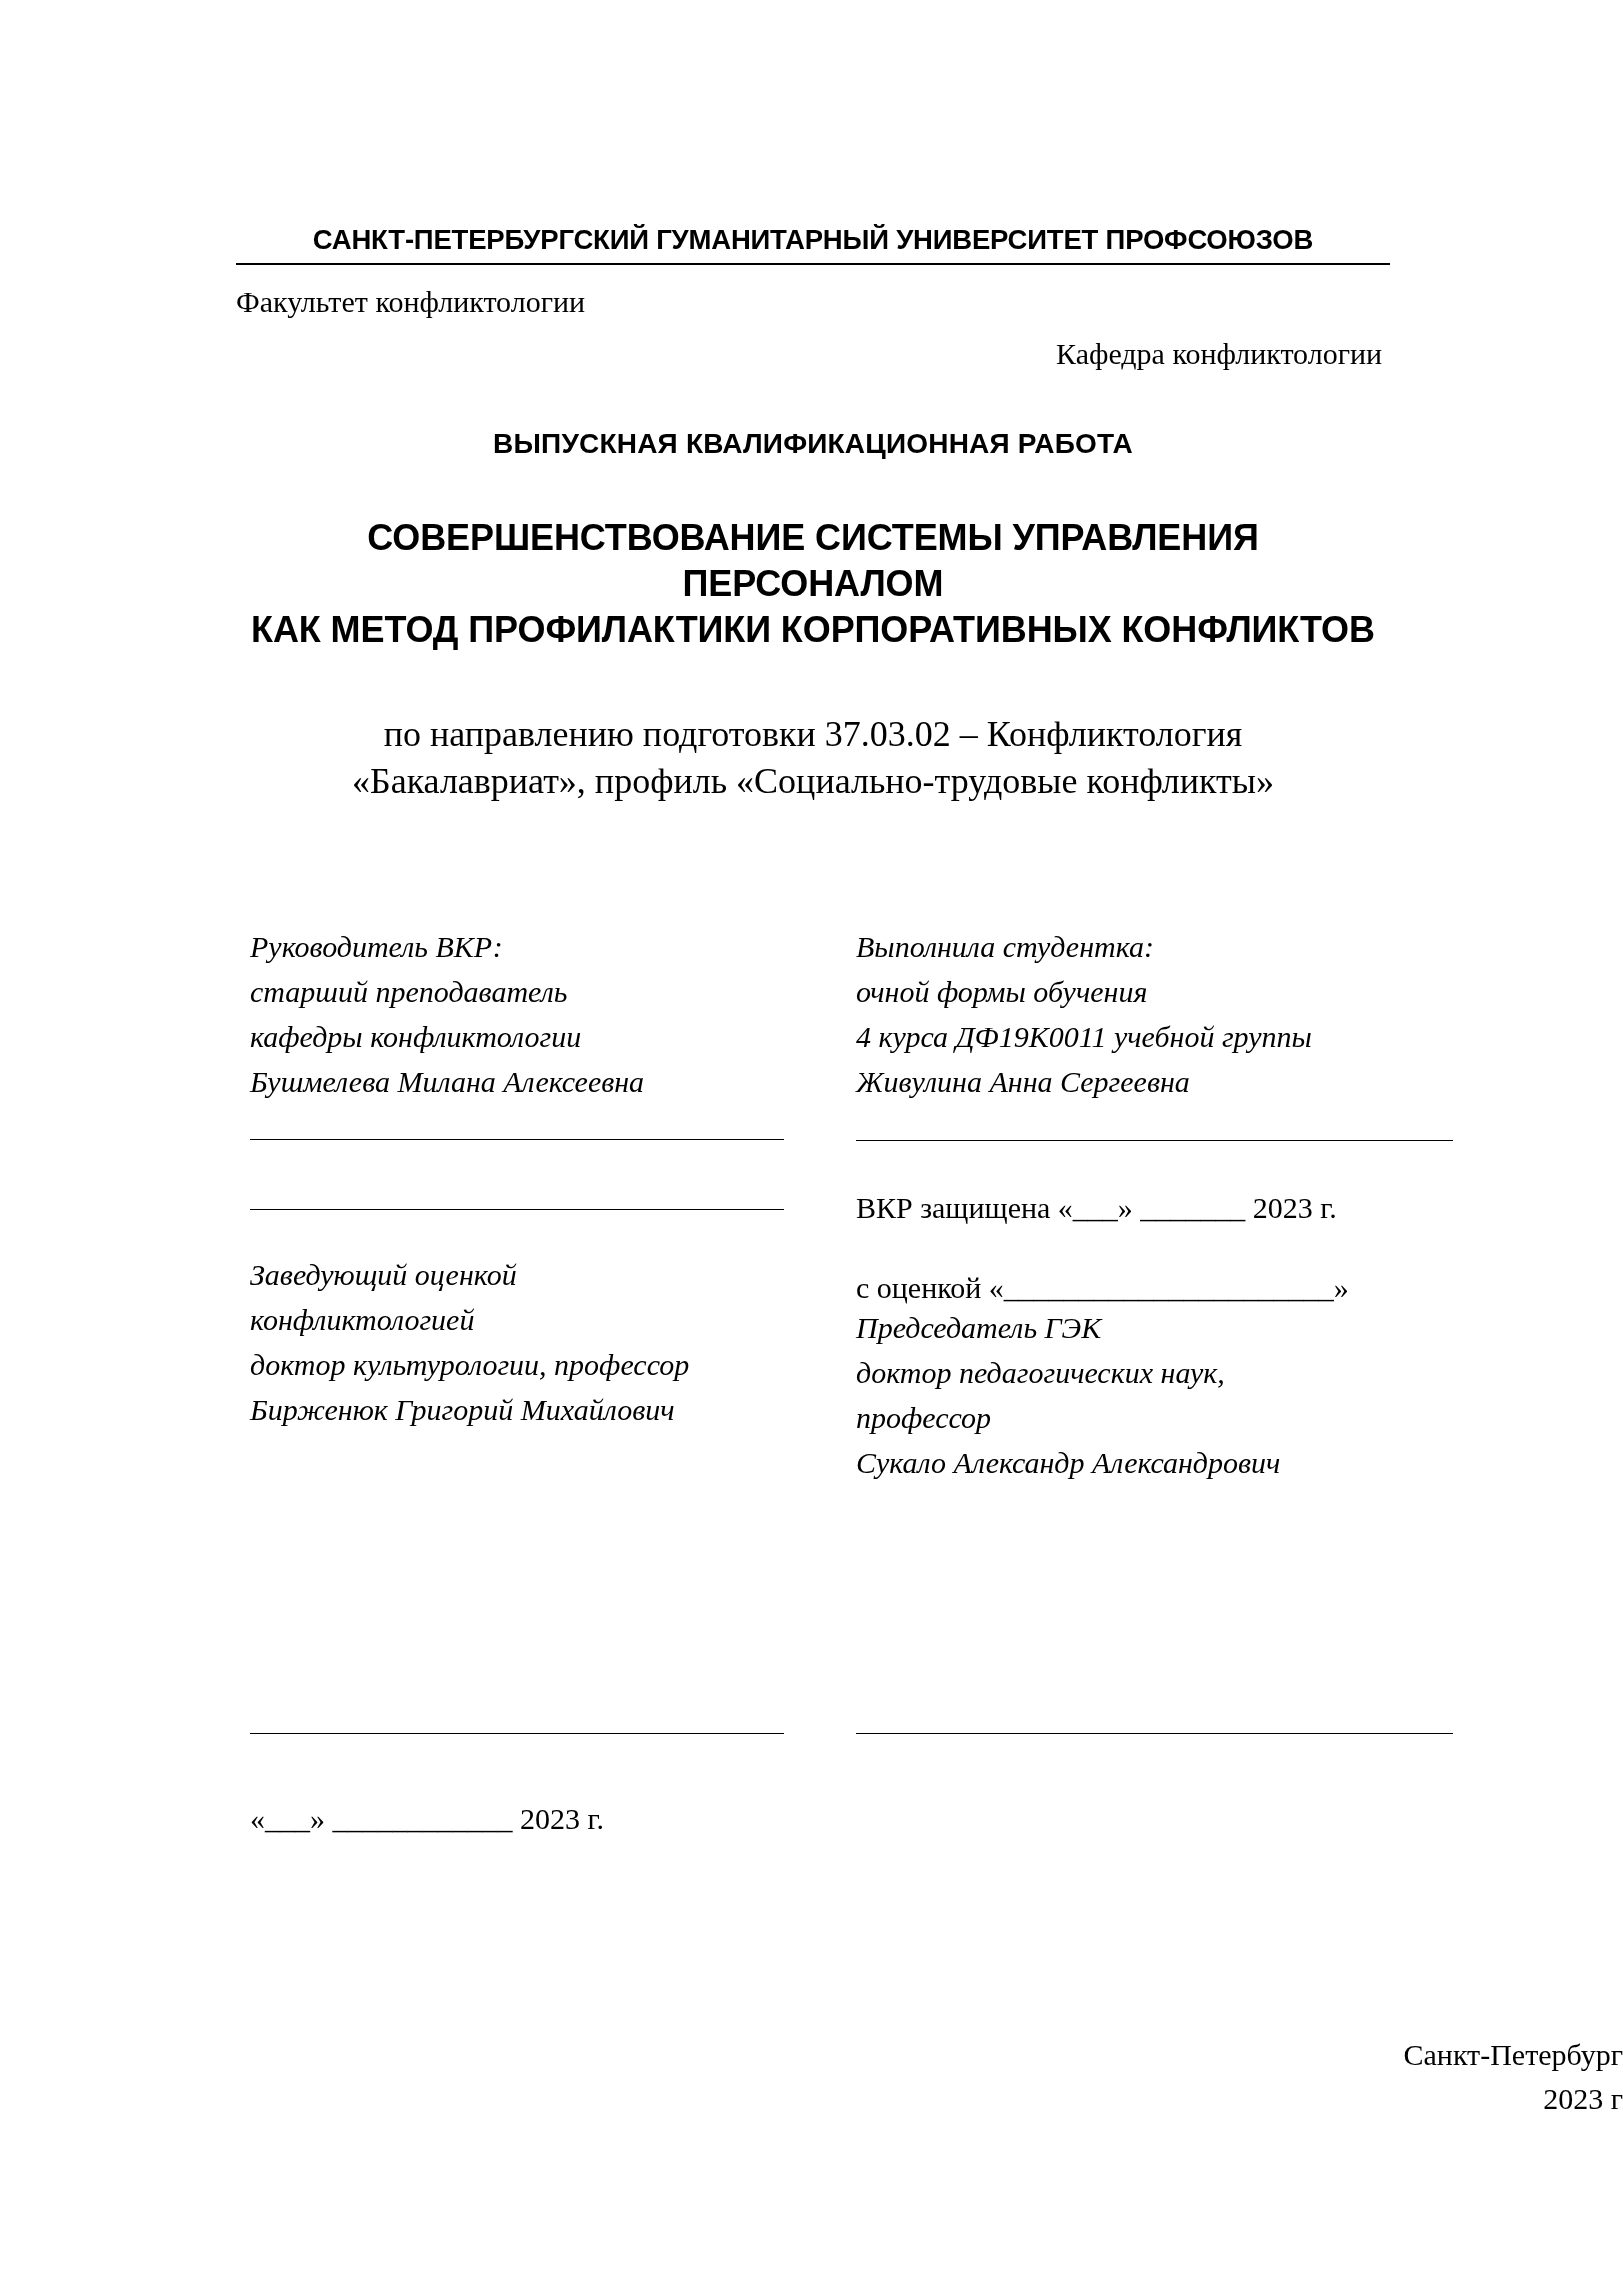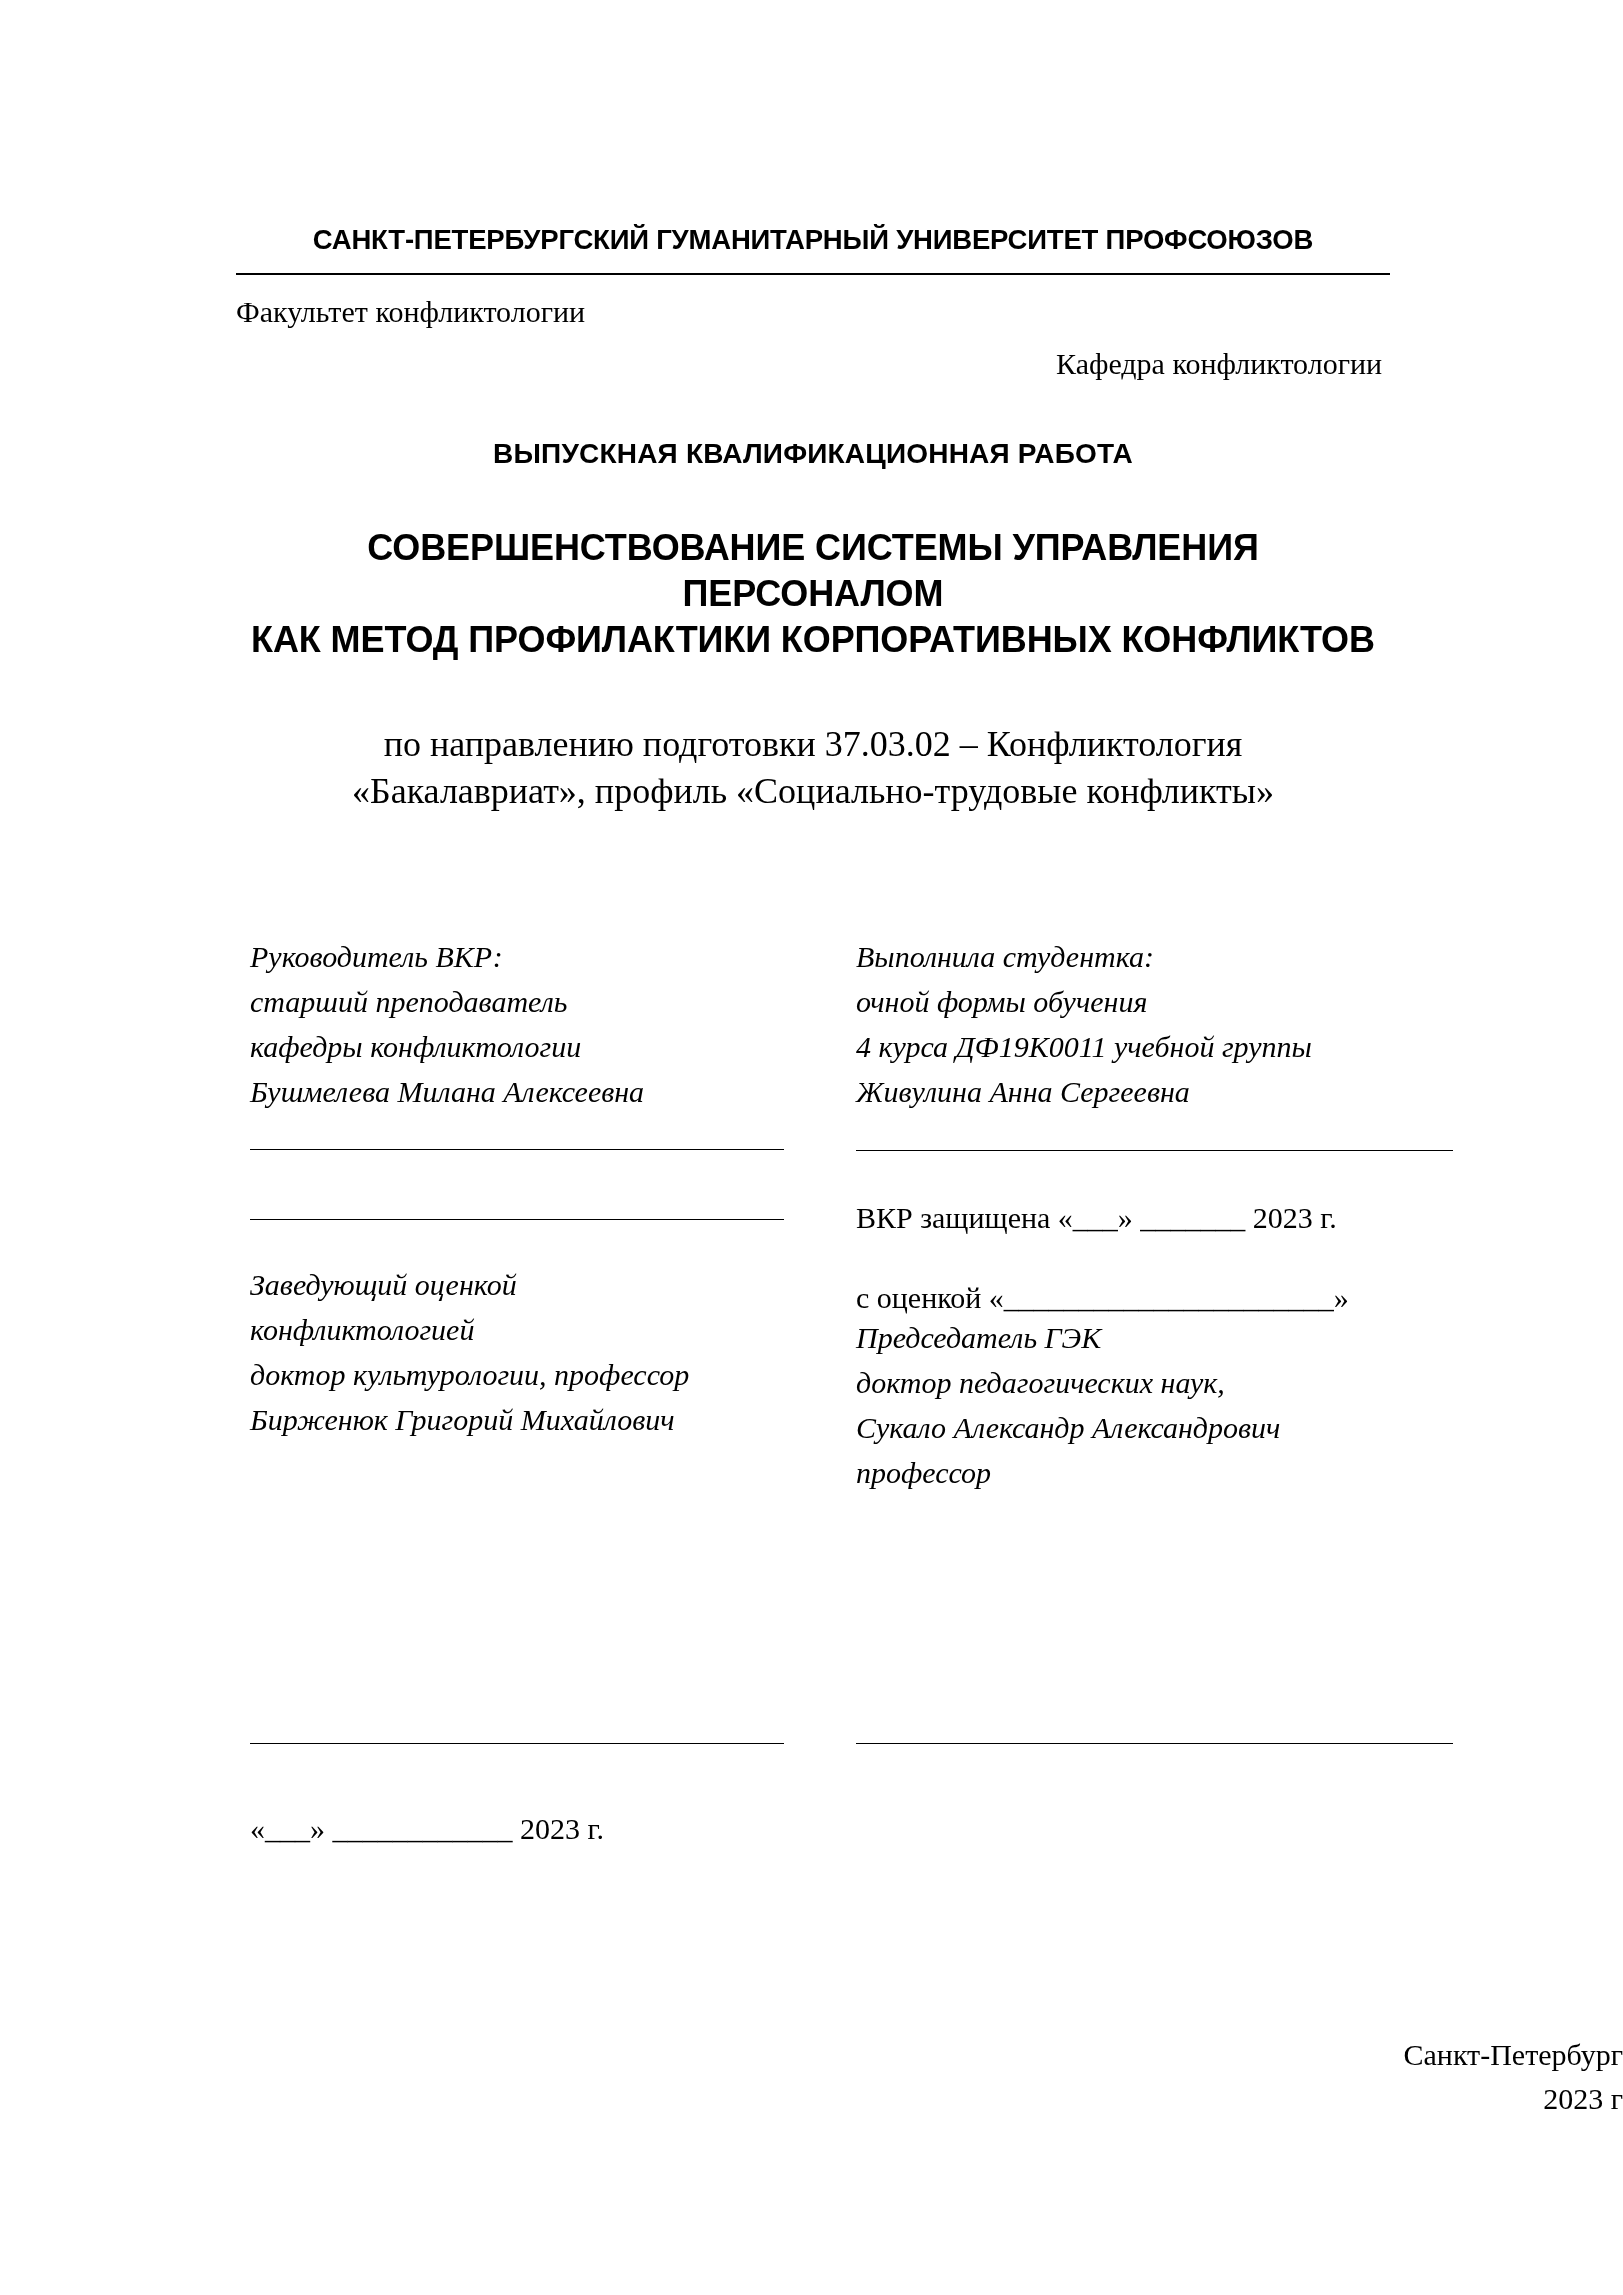--- a/index.html
+++ b/index.html
@@ -33,7 +33,7 @@
     text-align: center;
     white-space: nowrap;
     border-bottom: 2.4px solid #000;
-    padding-bottom: 17px;
+    padding-bottom: 7px;
     display: block;
   }
   .faculty {

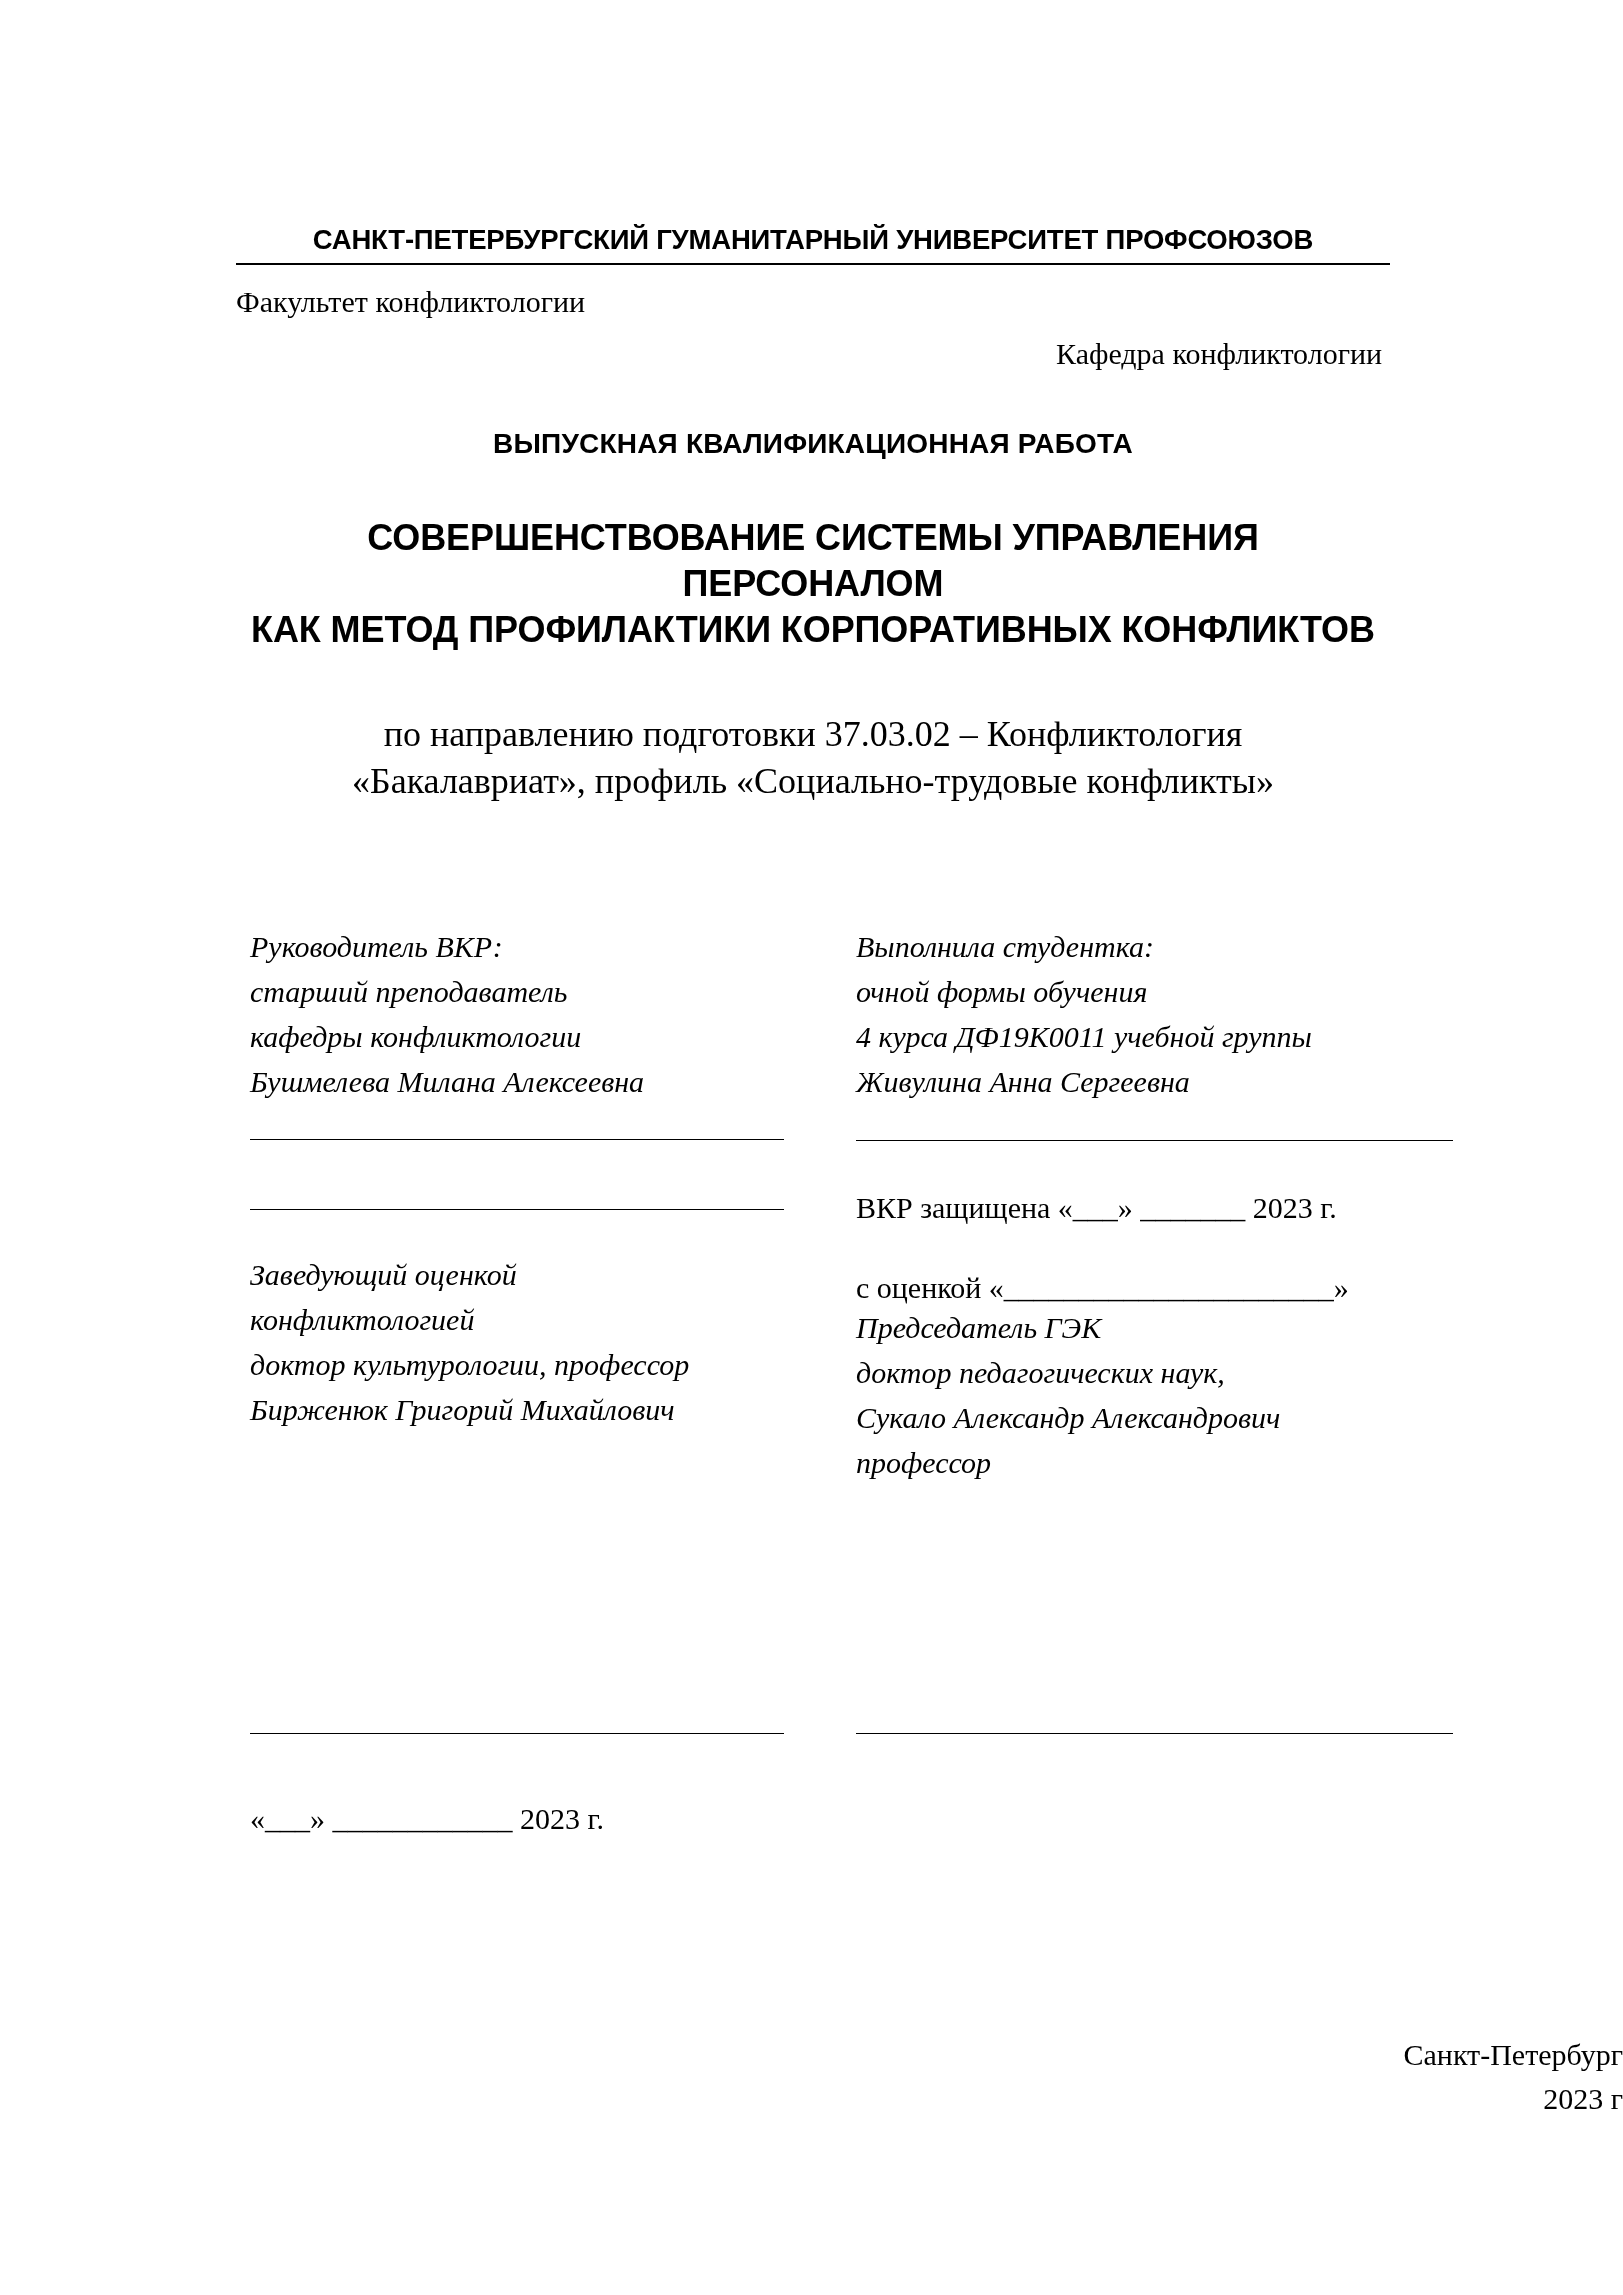--- a/index.html
+++ b/index.html
@@ -222,8 +222,8 @@
 
         <div class="line-text">Председатель ГЭК</div>
         <div class="line-text">доктор педагогических наук,</div>
+        <div class="line-text">профессор</div>
         <div class="line-text">Сукало Александр Александрович</div>
-        <div class="line-text">профессор</div>
       </div>
 
       <div class="bottom-rules">

